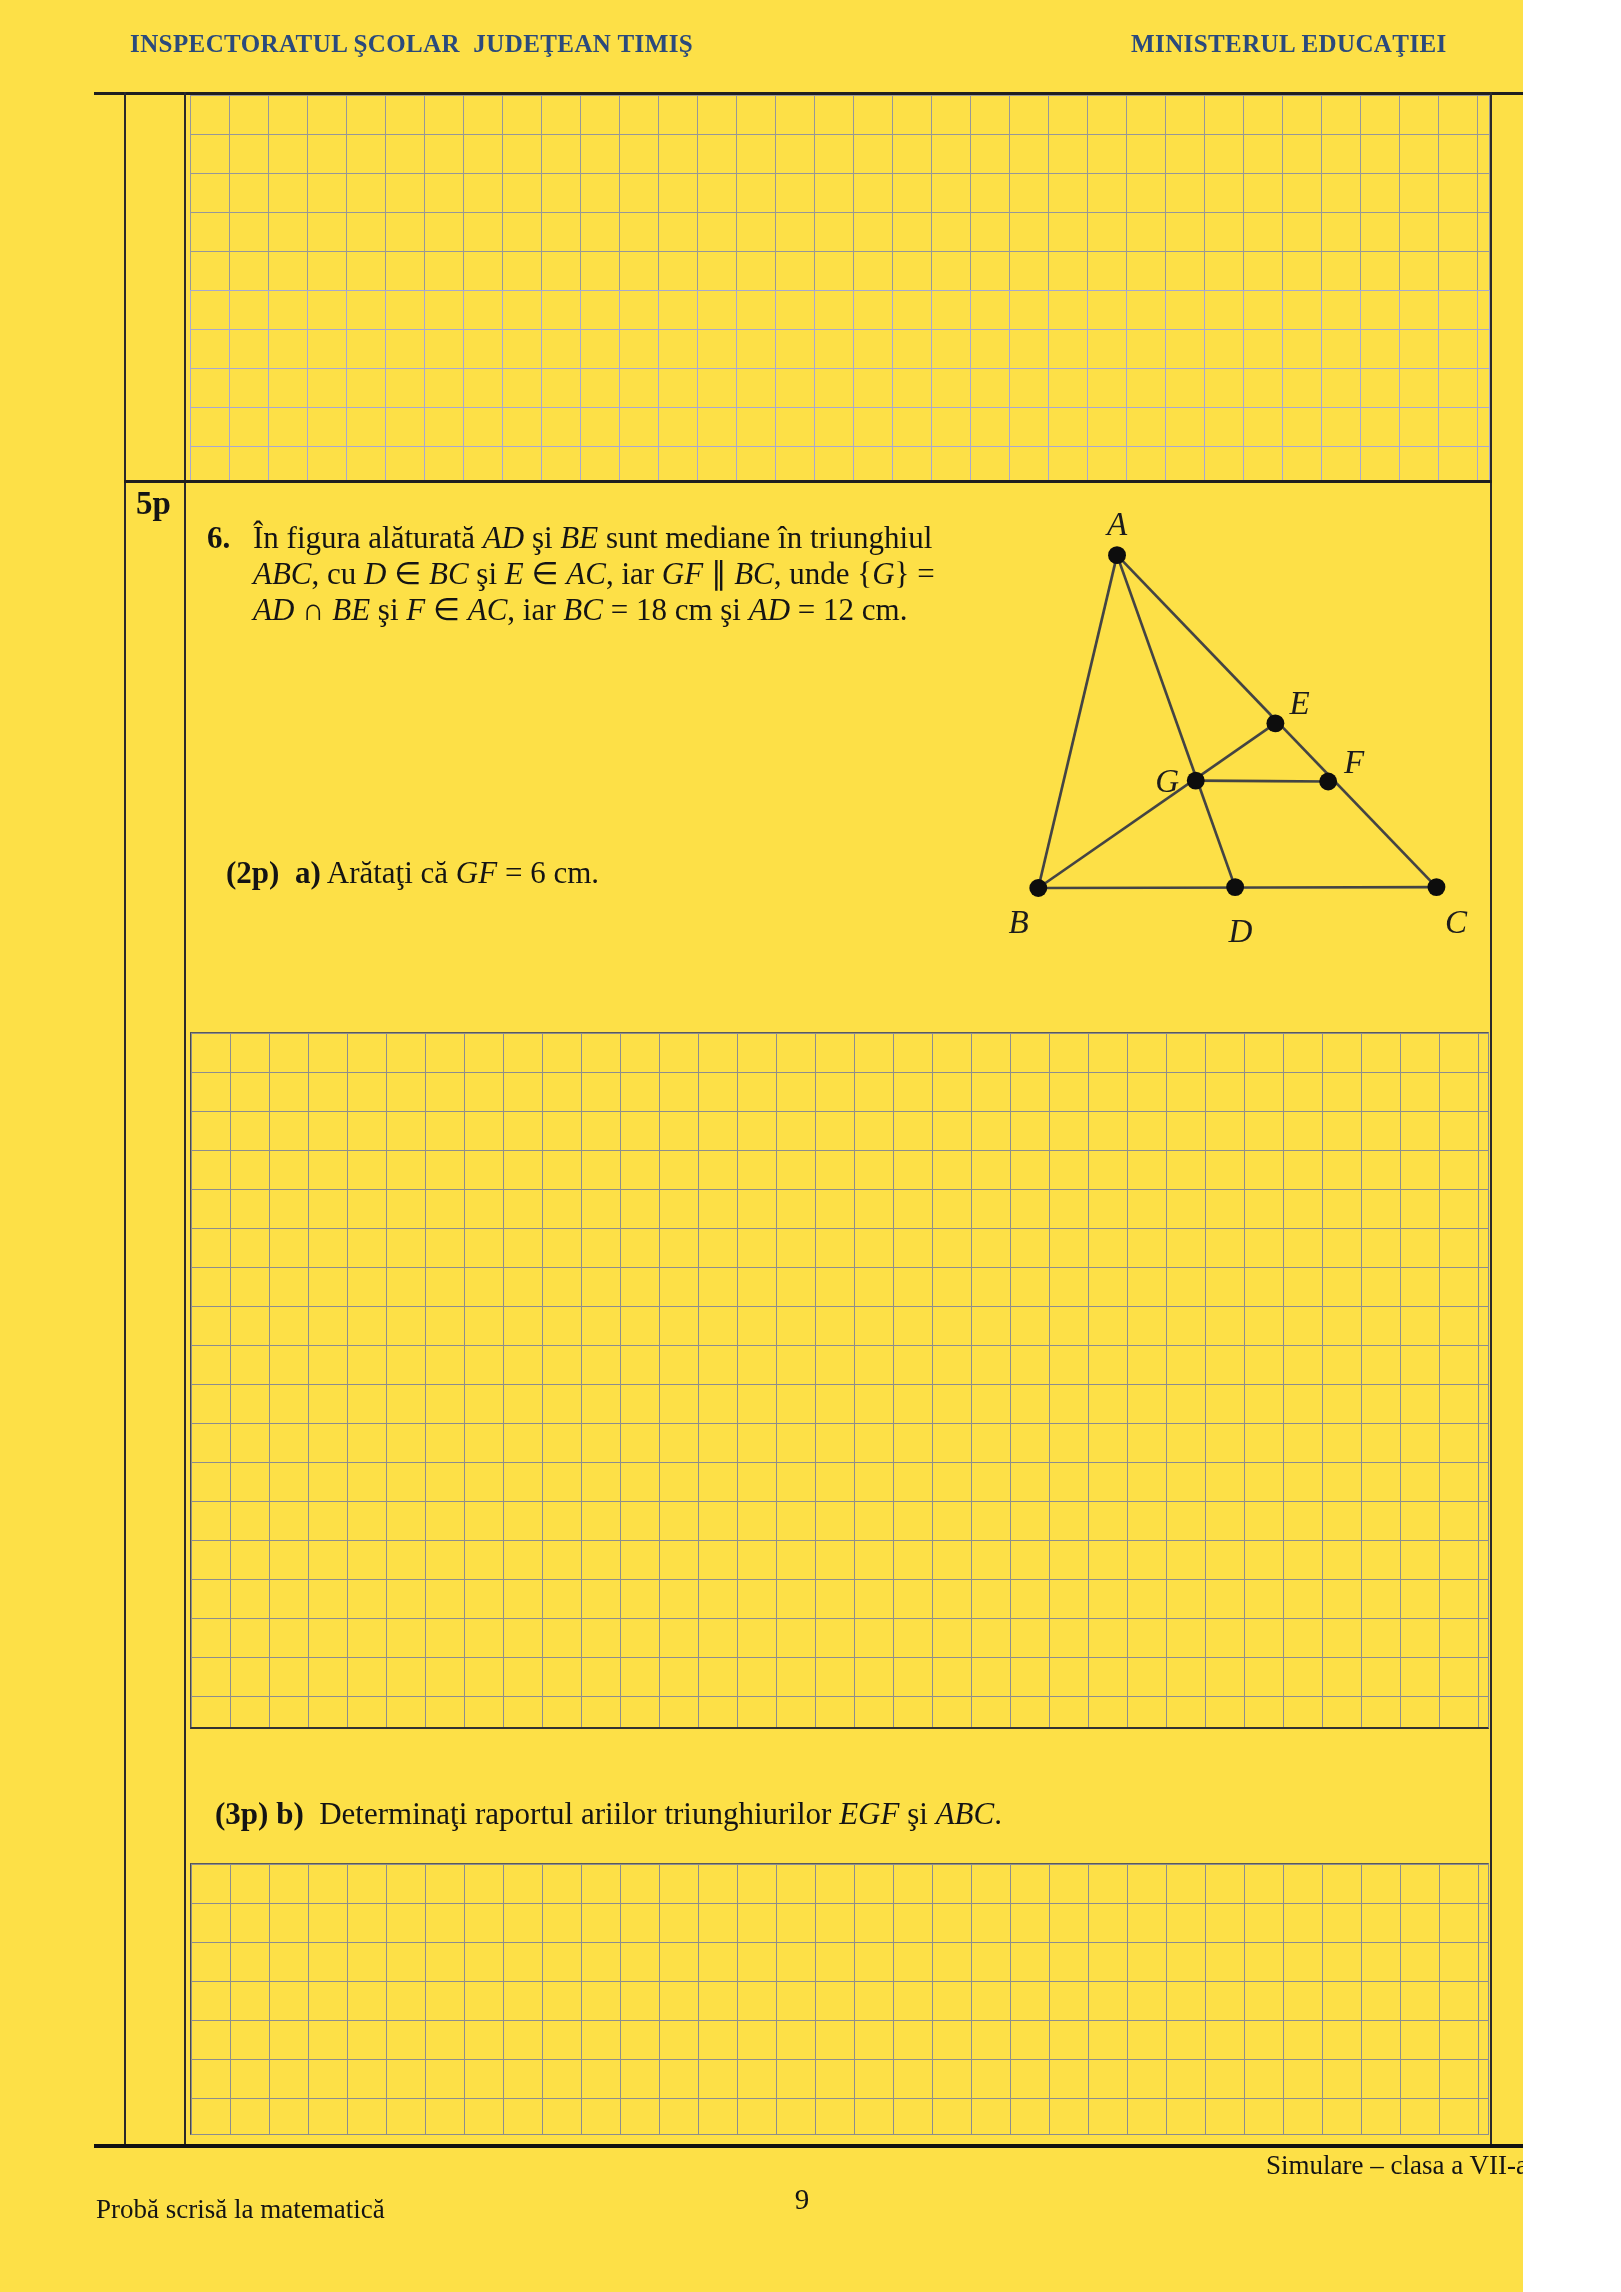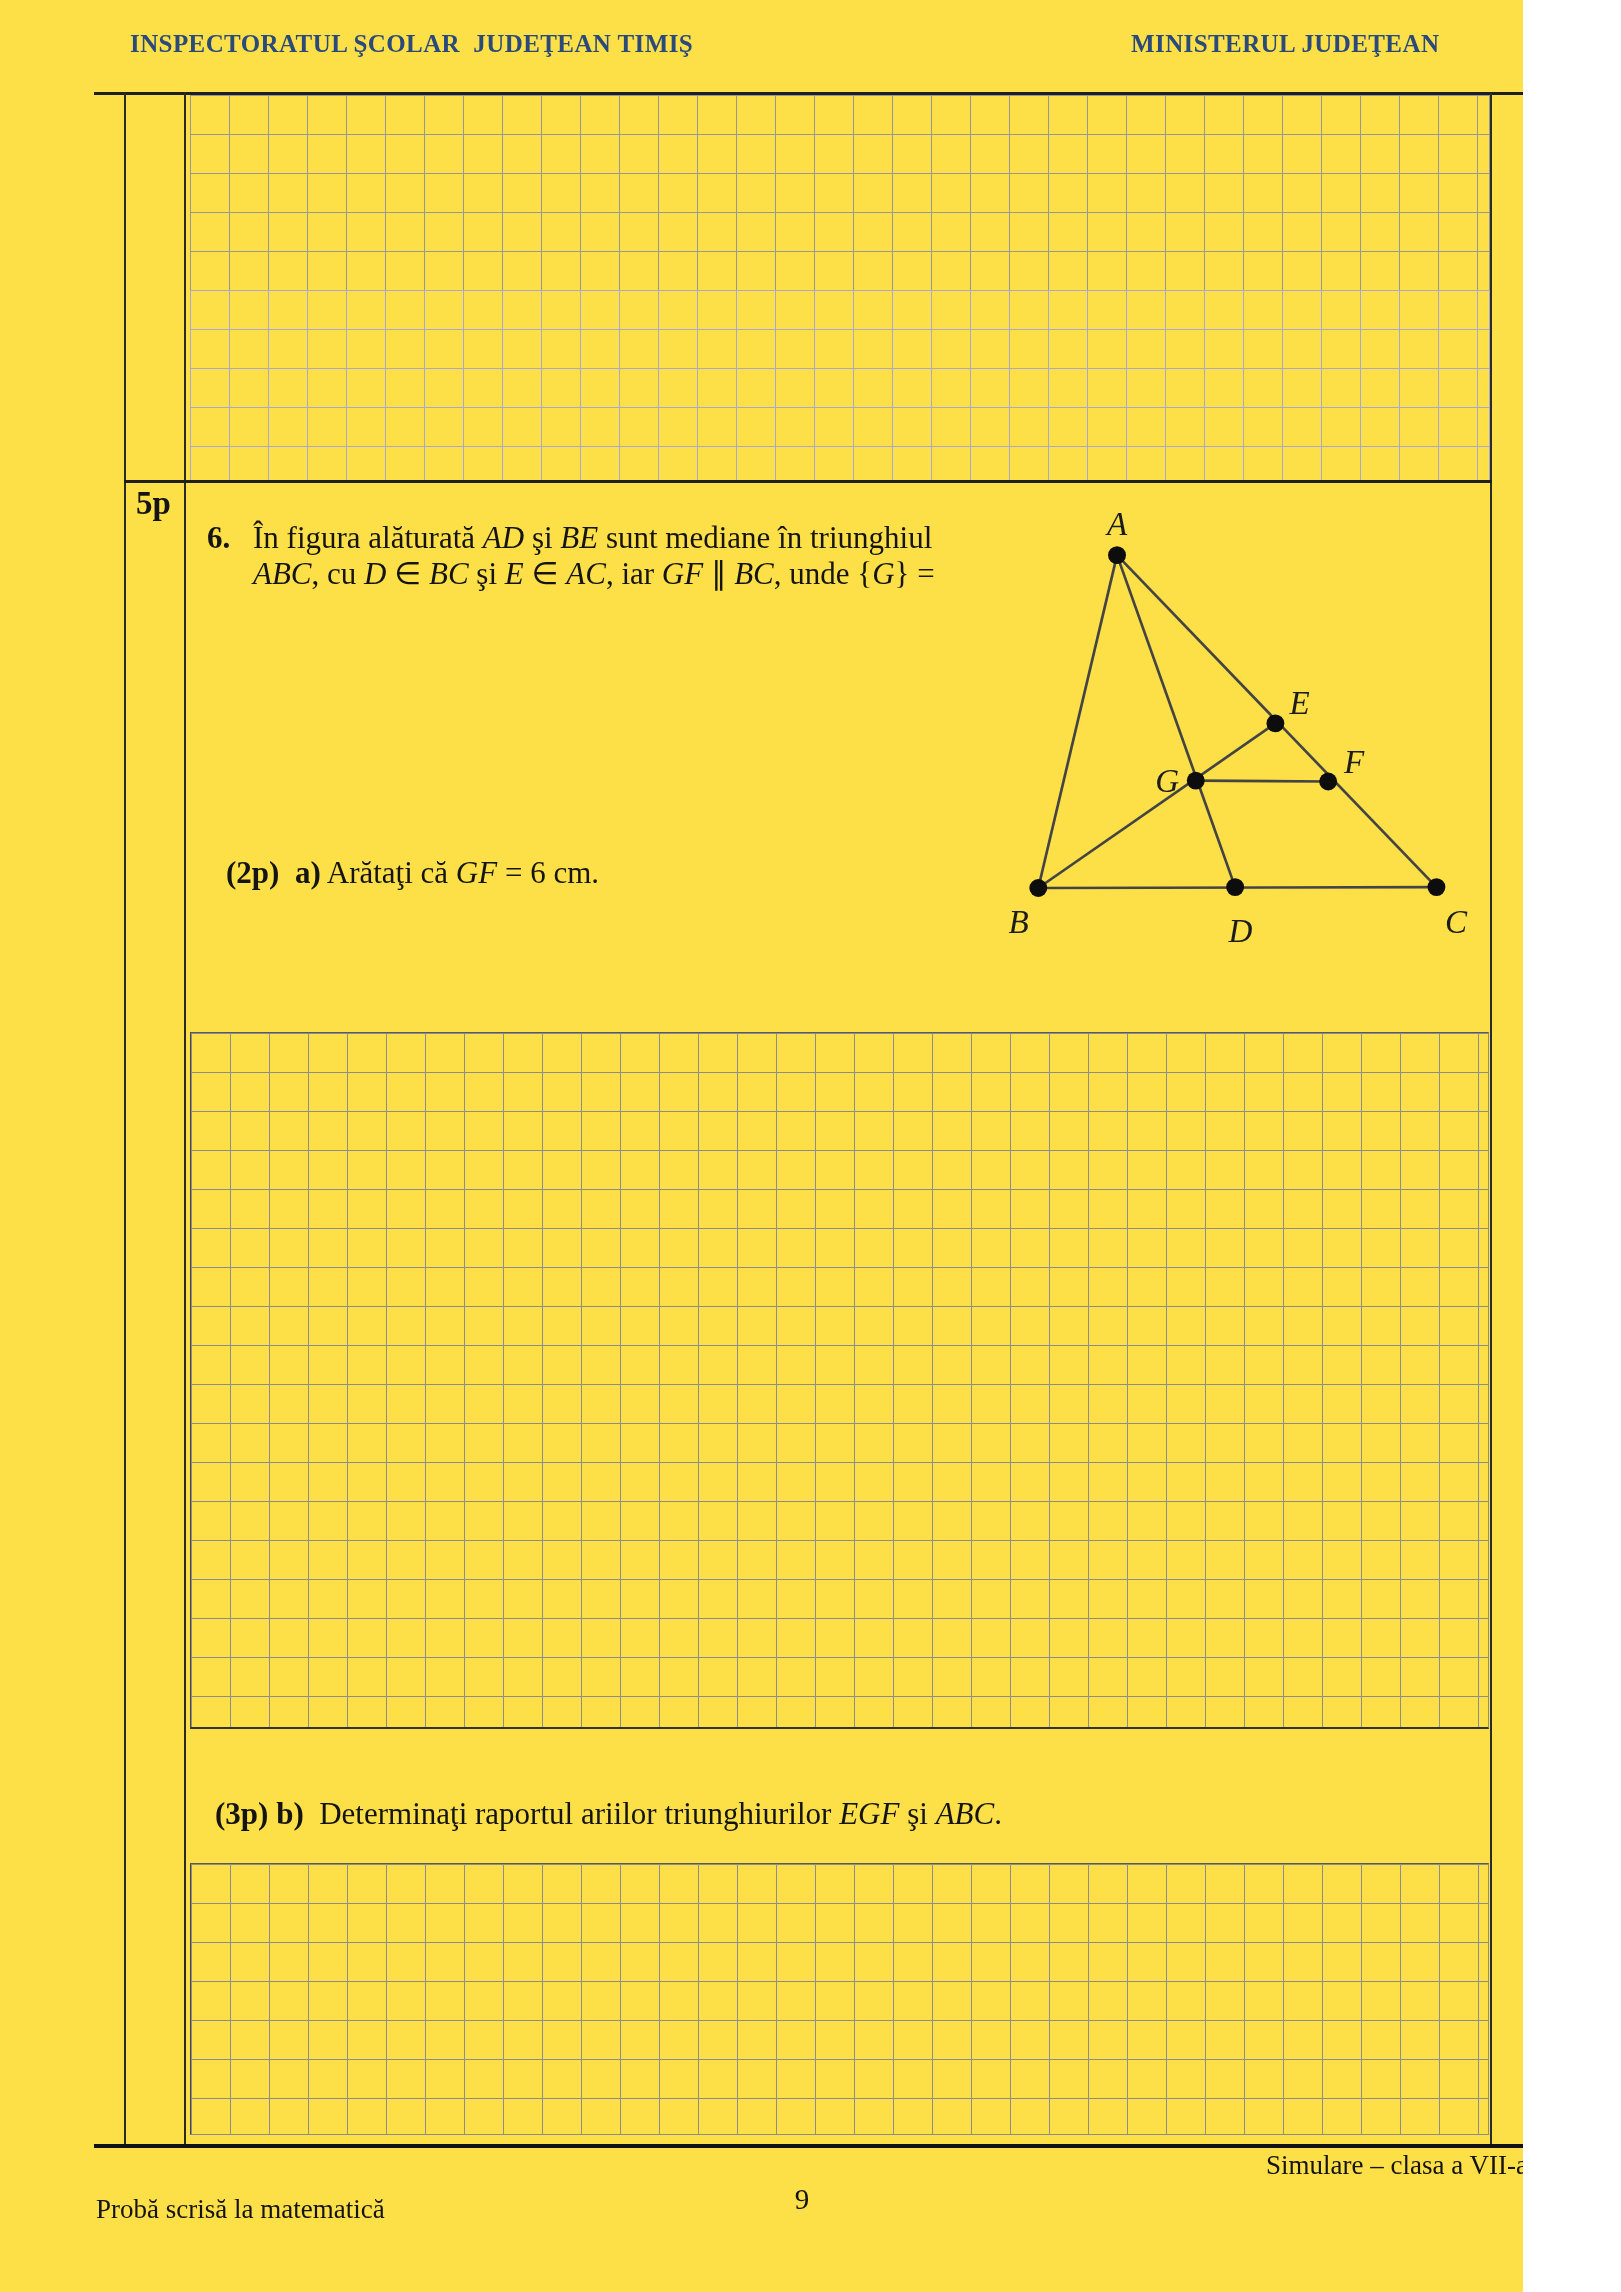--- a/index.html
+++ b/index.html
@@ -32,7 +32,7 @@
 <div class="page">
 
   <div class="abs hdr" style="left:130px;top:29.6px;color:#2b4a7c;">INSPECTORATUL ŞCOLAR&nbsp; JUDEŢEAN TIMIŞ</div>
-  <div class="abs hdr" style="left:1131px;top:29.6px;color:#2b4a7c;">MINISTERUL JUDEŢEAN</div>
+  <div class="abs hdr" style="left:1131px;top:29.6px;color:#2b4a7c;">MINISTERUL EDUCAŢIEI</div>
 
   <div class="abs rule" style="left:94px;top:92px;width:1434px;height:2.7px;"></div>
   <div class="abs vline" style="left:124px;top:92px;width:1.8px;height:2054px;"></div>

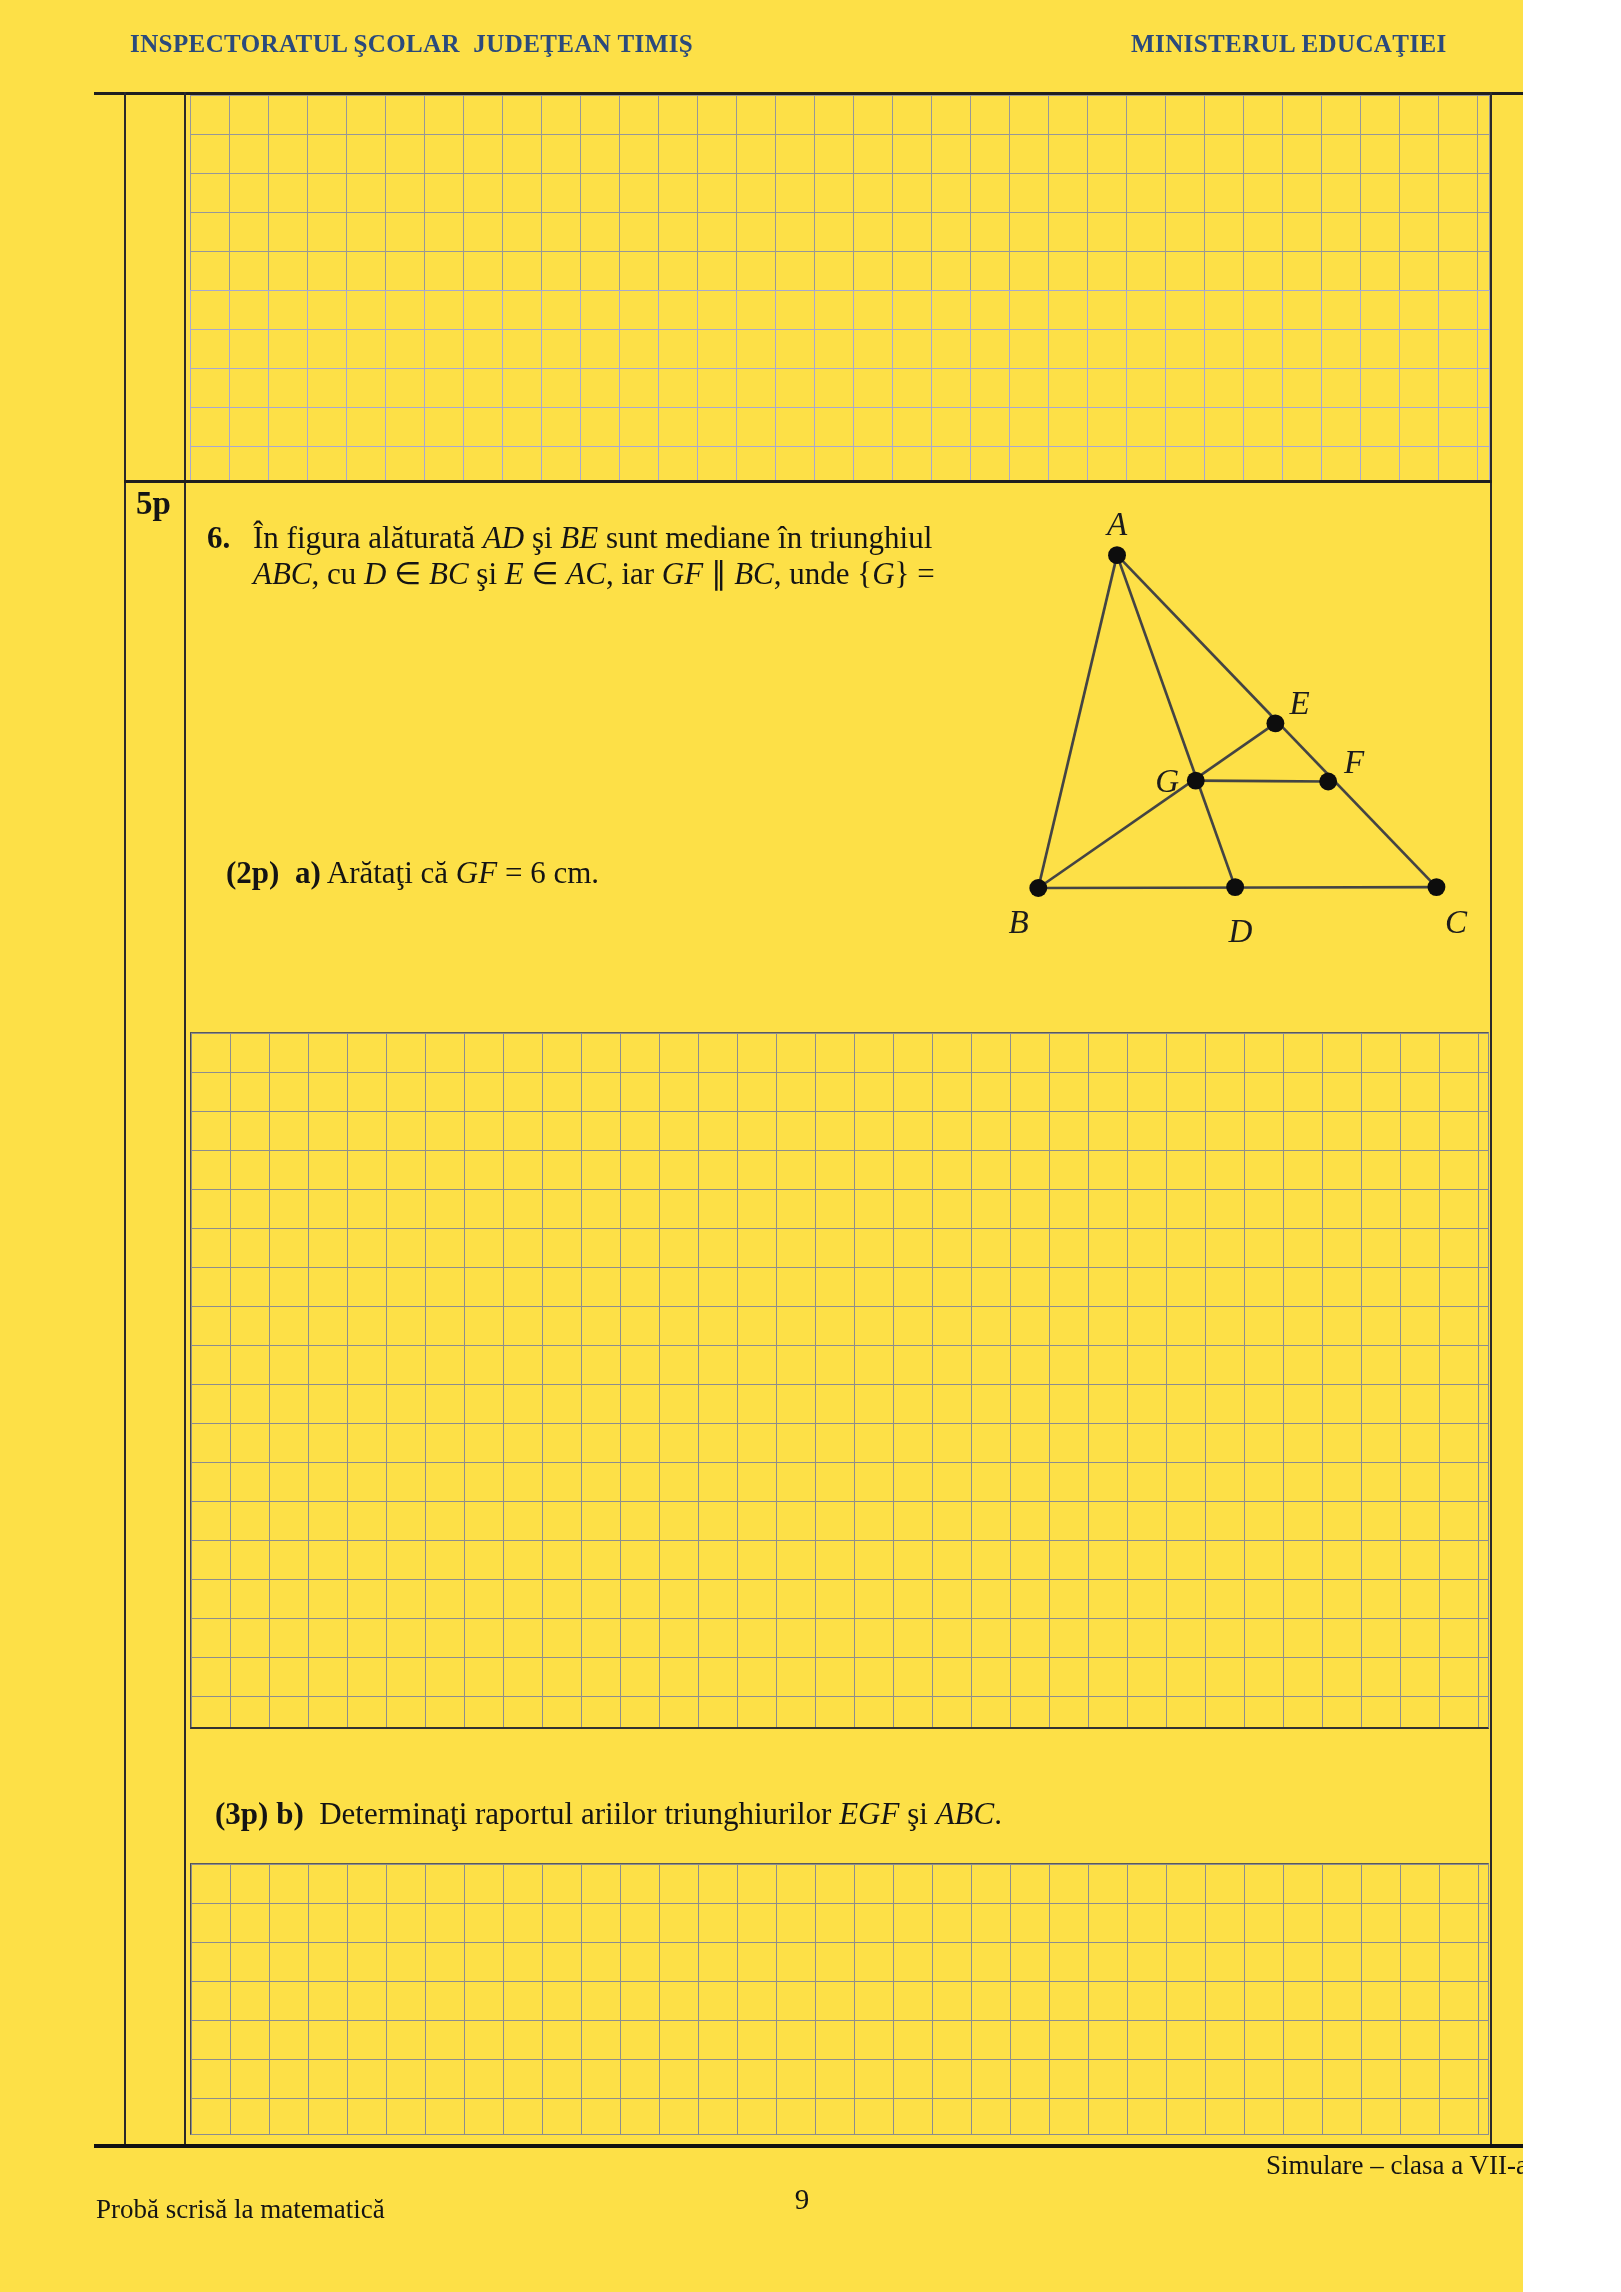--- a/index.html
+++ b/index.html
@@ -49,6 +49,7 @@
   <div class="abs" style="left:253px;top:520px;font-family:Liberation Serif, serif;">
     <div class="txt"><span>În figura alăturată </span><span class="it">AD</span><span> şi </span><span class="it">BE</span><span> sunt mediane în triunghiul</span></div>
     <div class="txt"><span class="it">ABC</span><span>, cu </span><span class="it">D</span><span> ∈ </span><span class="it">BC</span><span> şi </span><span class="it">E</span><span> ∈ </span><span class="it">AC</span><span>, iar </span><span class="it">GF</span><span> ∥ </span><span class="it">BC</span><span>, unde {</span><span class="it">G</span><span>} =</span></div>
+    <div class="txt"><span class="it">AD</span><span> ∩ </span><span class="it">BE</span><span> şi </span><span class="it">F</span><span> ∈ </span><span class="it">AC</span><span>, iar </span><span class="it">BC</span><span> = 18 cm şi </span><span class="it">AD</span><span> = 12 cm.</span></div>
   </div>
 
   <div class="abs txt" style="left:226px;top:855px;"><span class="bd">(2p)</span><span>&nbsp; </span><span class="bd">a)</span><span> Arătaţi că </span><span class="it">GF</span><span> = 6 cm.</span></div>

